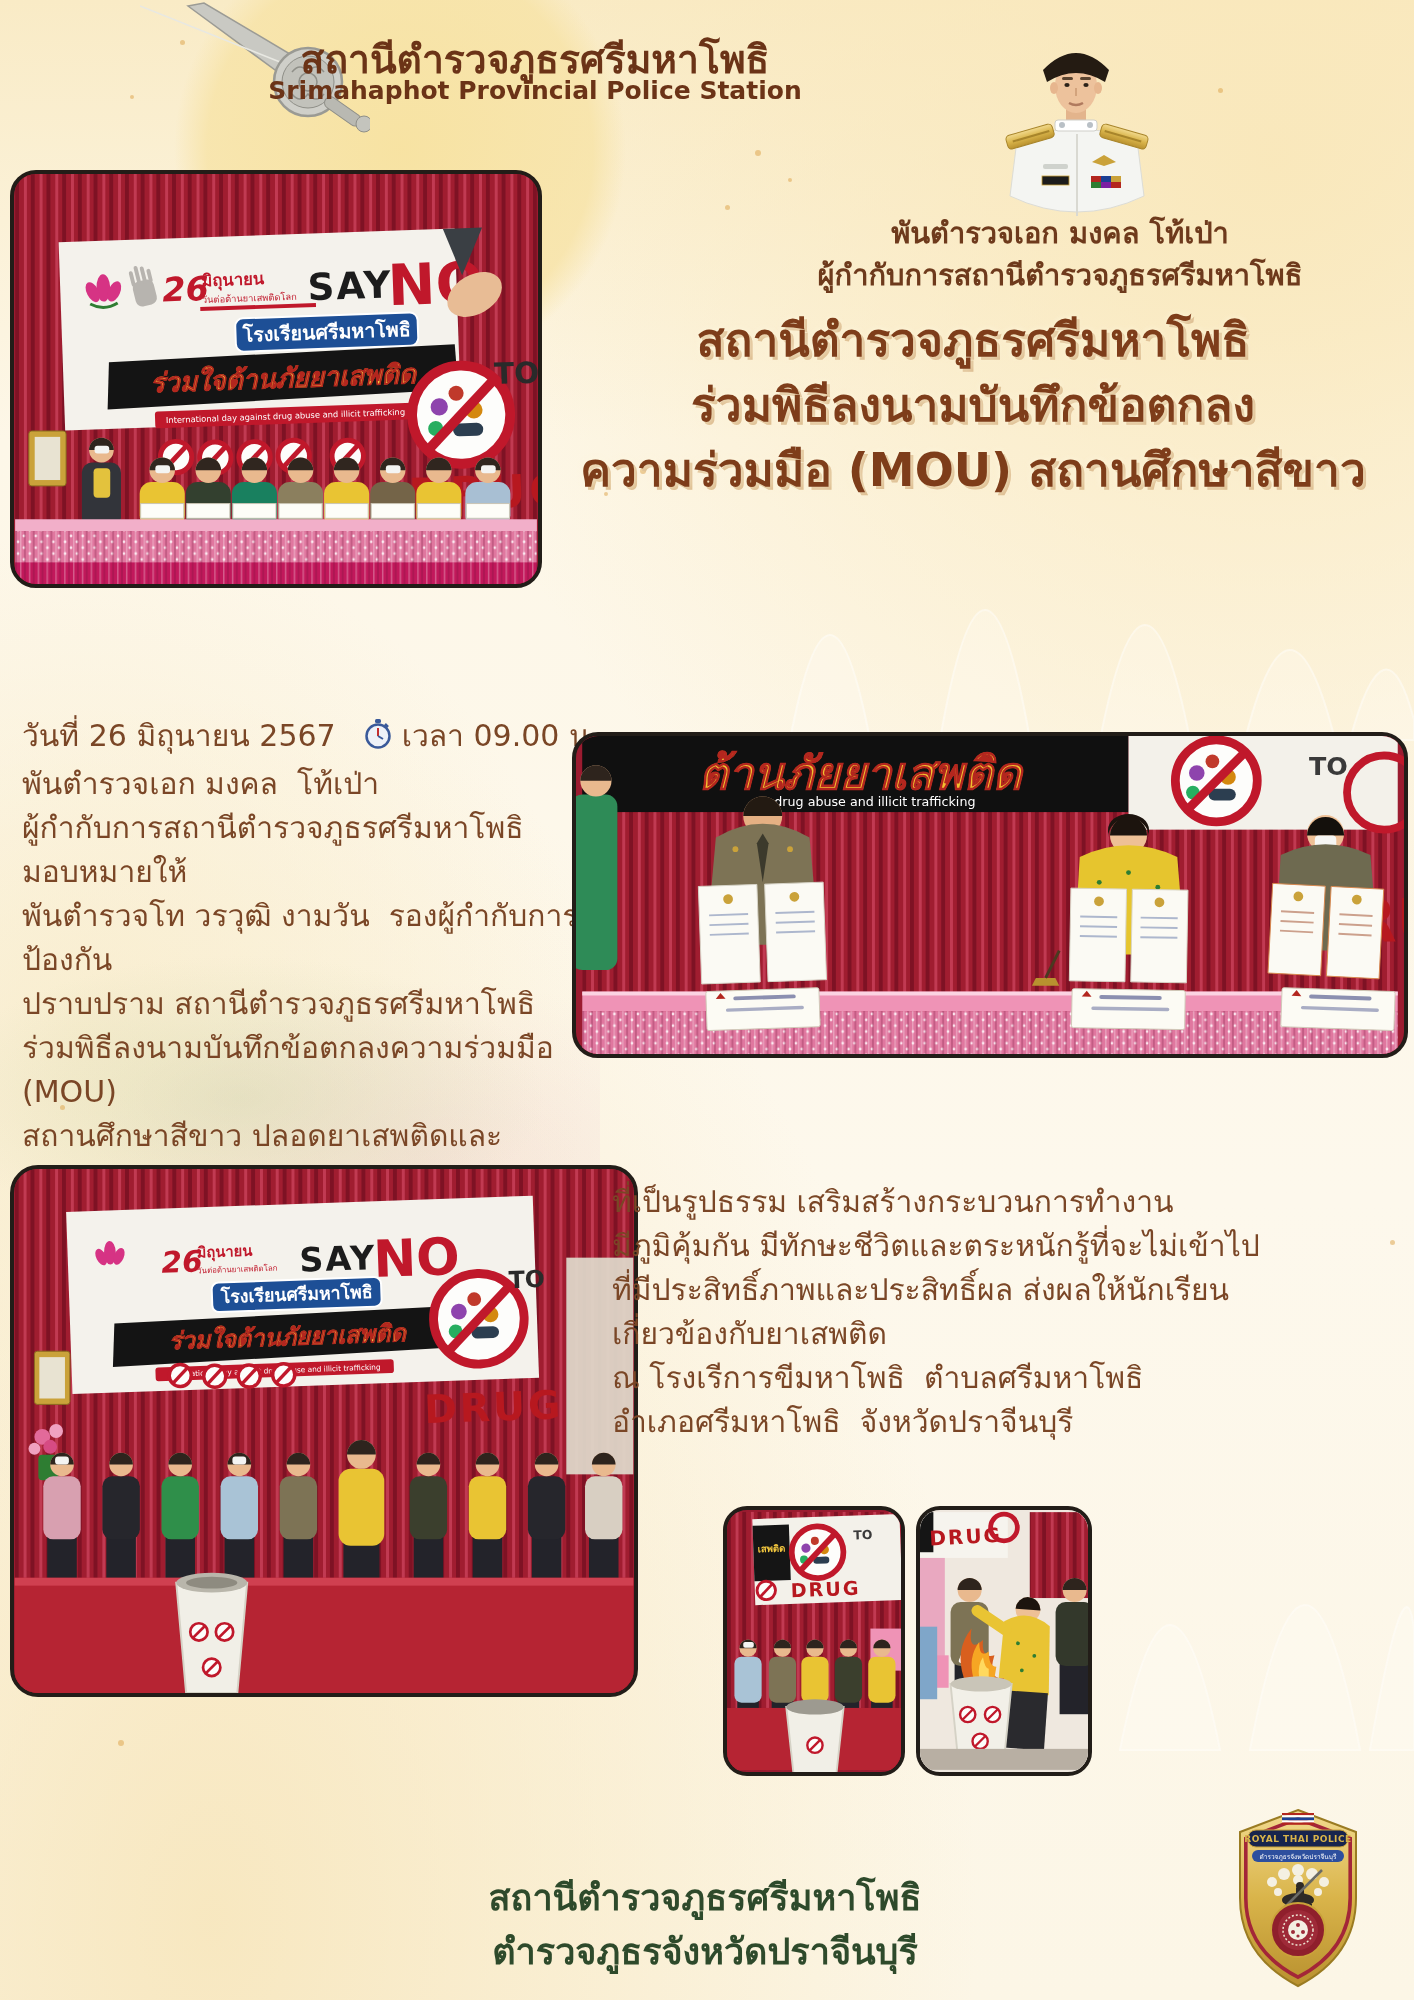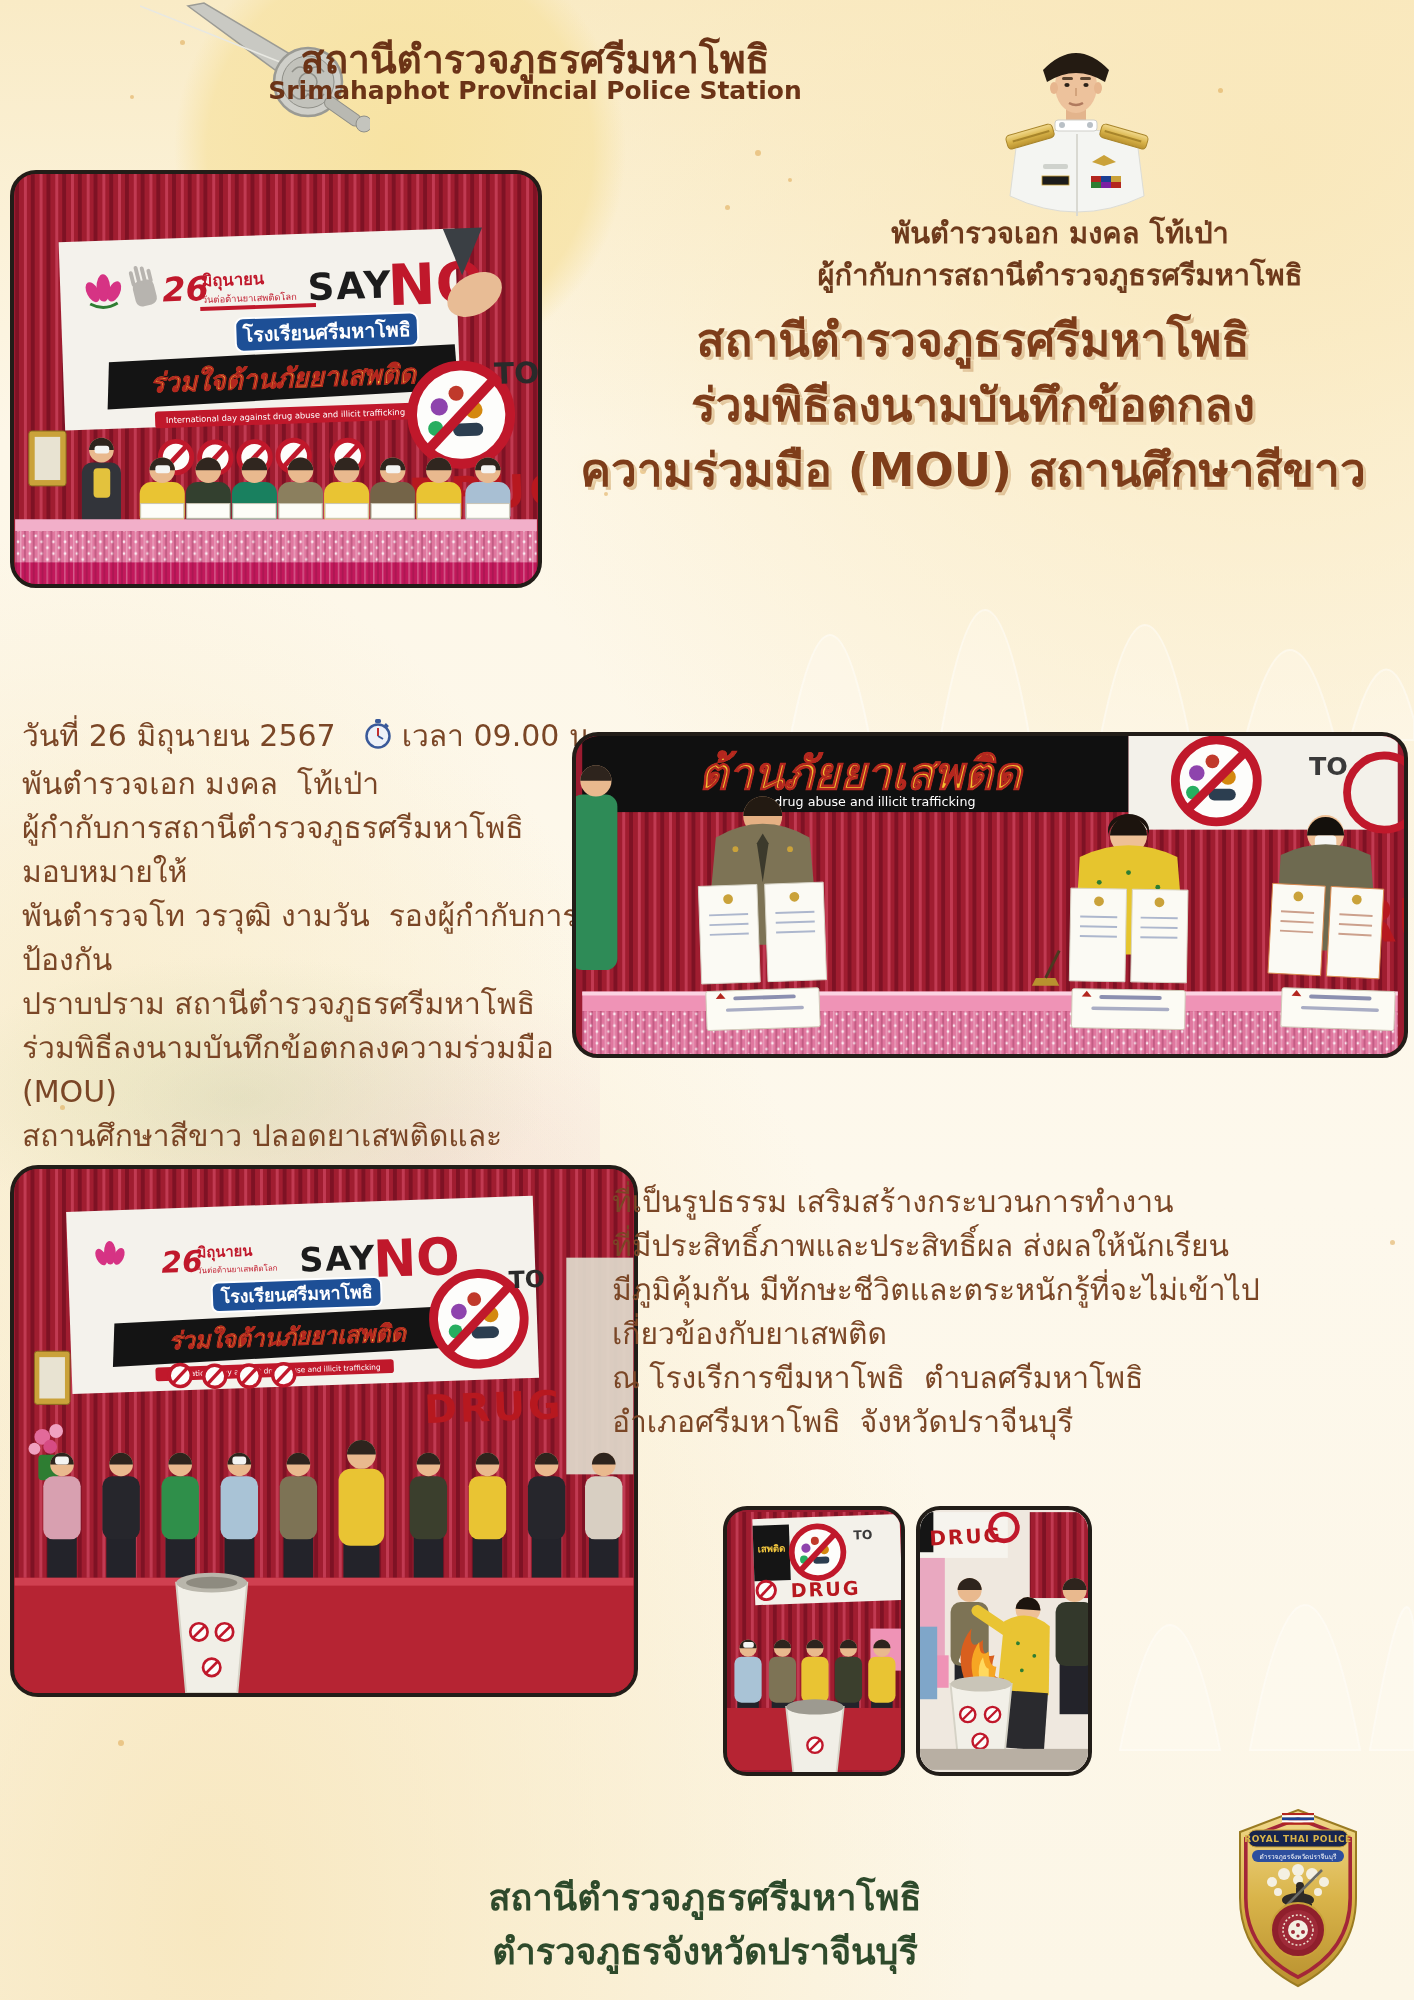--- a/index.html
+++ b/index.html
@@ -471,8 +471,8 @@
 
   <div class="abs txt" style="left:612px;top:1180px;width:800px">
     <div class="txt-line">ที่เป็นรูปธรรม เสริมสร้างกระบวนการทำงาน</div>
+    <div class="txt-line">มีภูมิคุ้มกัน มีทักษะชีวิตและตระหนักรู้ที่จะไม่เข้าไป</div>
     <div class="txt-line">ที่มีประสิทธิ์ภาพและประสิทธิ์ผล ส่งผลให้นักเรียน</div>
-    <div class="txt-line">มีภูมิคุ้มกัน มีทักษะชีวิตและตระหนักรู้ที่จะไม่เข้าไป</div>
     <div class="txt-line">เกี่ยวข้องกับยาเสพติด</div>
     <div class="txt-line">ณ โรงเรีการขีมหาโพธิ  ตำบลศรีมหาโพธิ</div>
     <div class="txt-line">อำเภอศรีมหาโพธิ  จังหวัดปราจีนบุรี</div>

